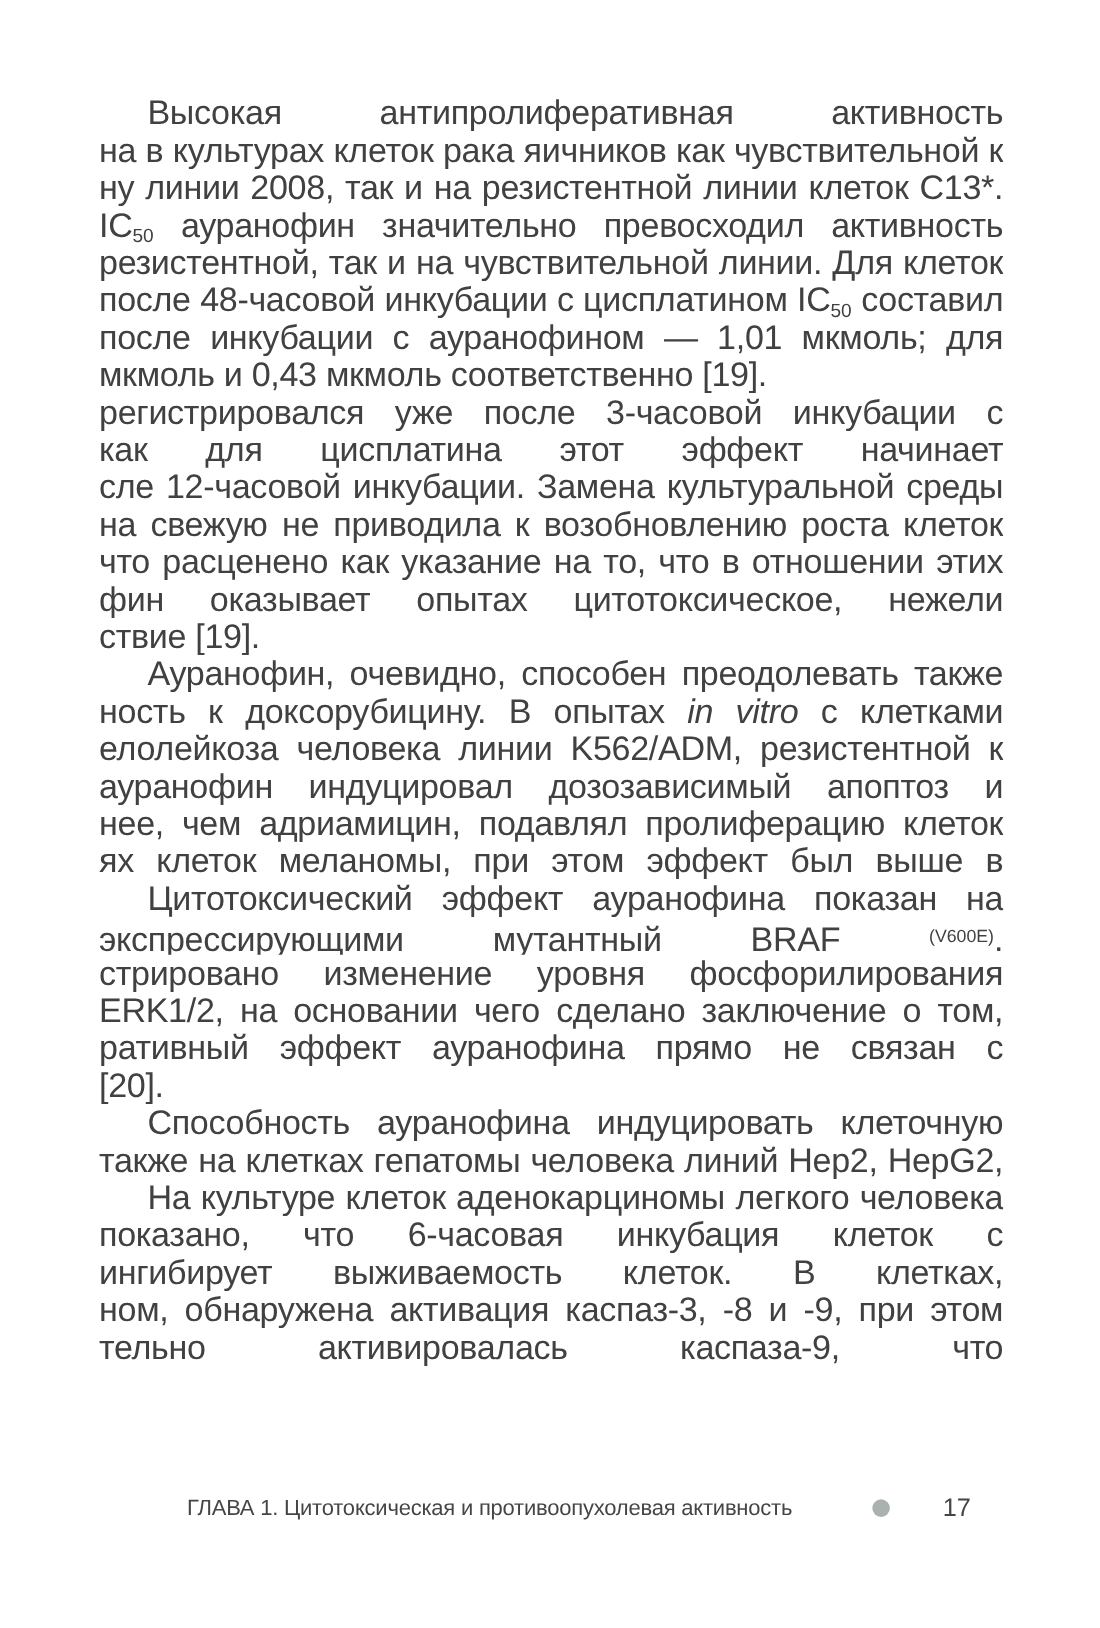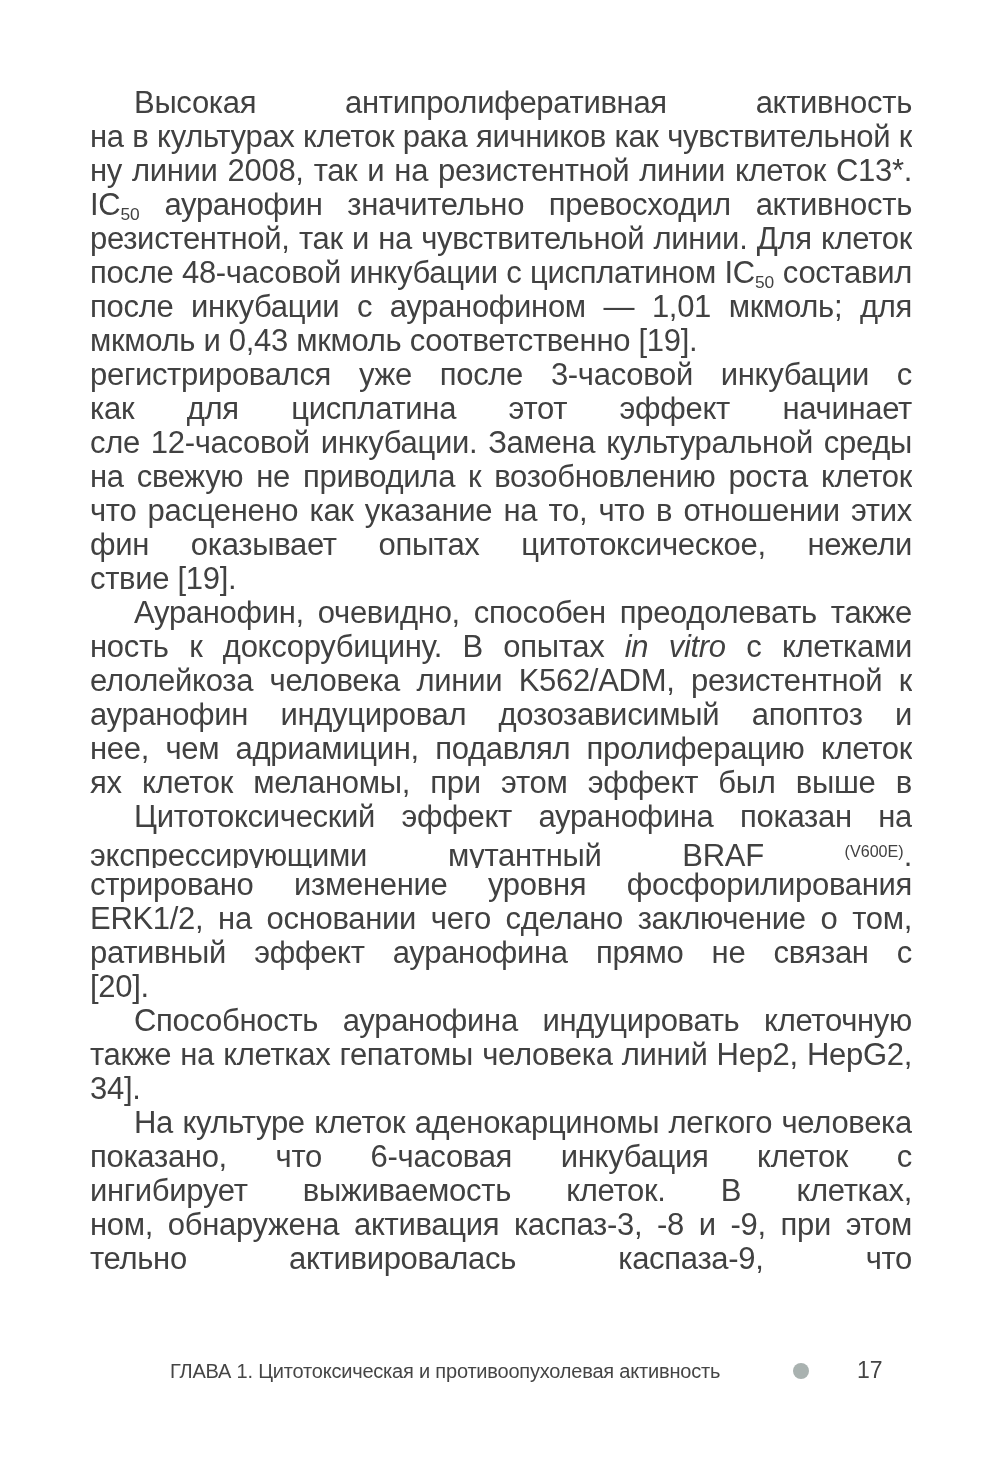--- a/index.html
+++ b/index.html
@@ -101,7 +101,6 @@
     <div class="para">
       <div class="line first"><span>Способность ауранофина индуцировать клеточную гибель показана</span></div>
       <div class="line"><span>также на клетках гепатомы человека линий Hep2, HepG2, Hep3B [23, 24,</span></div>
-      <div class="line endline"><span>34].</span></div>
     </div>
     <div class="para">
       <div class="line first"><span>На культуре клеток аденокарциномы легкого человека линии A549</span></div>

